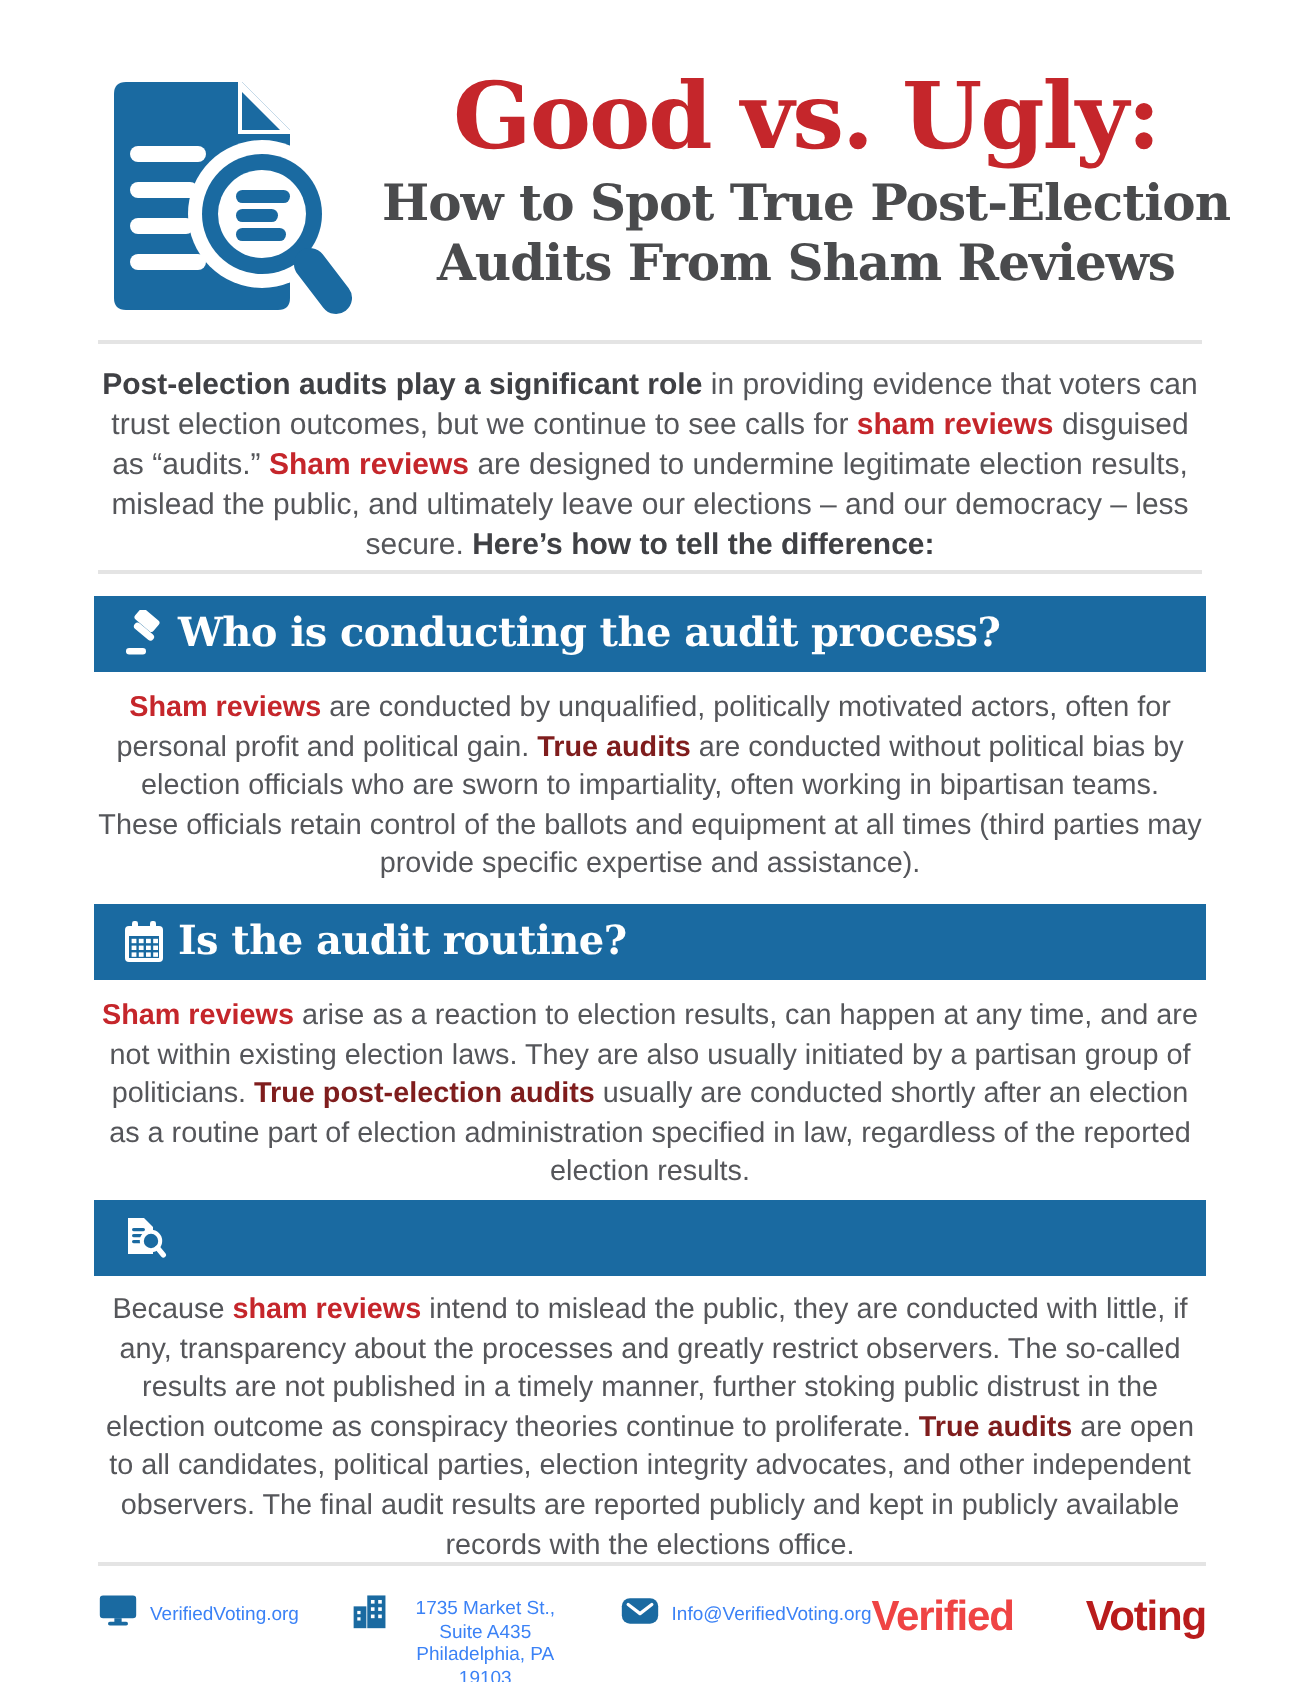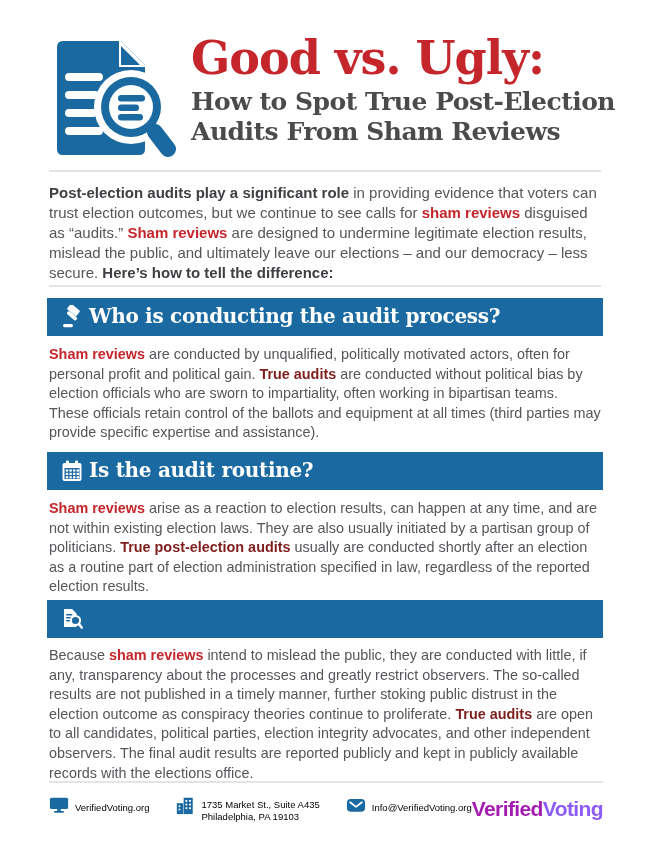--- a/index.html
+++ b/index.html
@@ -11,6 +11,7 @@
     background:#ffffff;
     font-family:"Liberation Sans", sans-serif;
     overflow:hidden;
+    text-align:center;
   }
   
   .header { display:flex; align-items:flex-start; margin:33px 0 0 45px; }

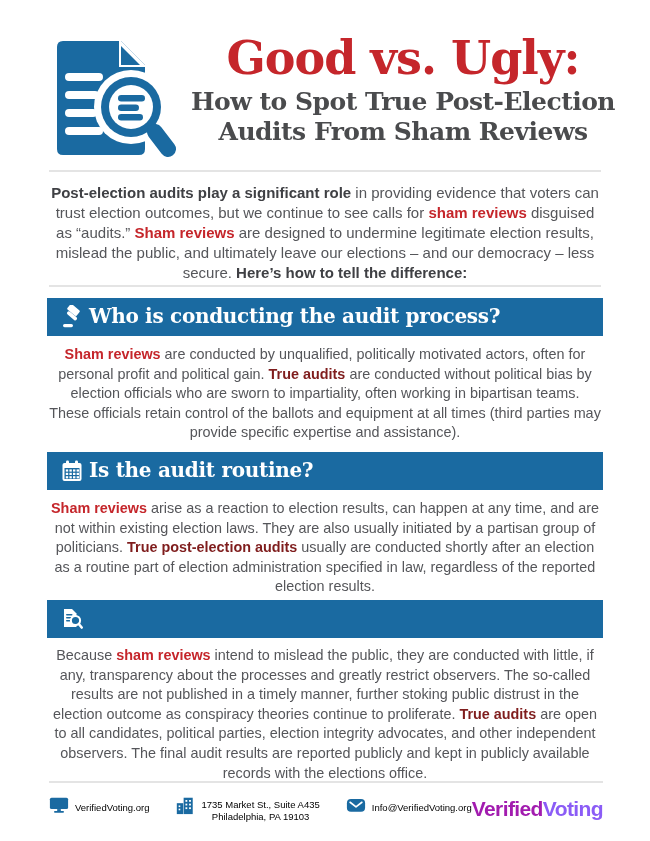--- a/index.html
+++ b/index.html
@@ -64,7 +64,7 @@
     padding-top:12px;
     display:flex; align-items:flex-start;
   }
-  .footer-item { display:flex; align-items:flex-start; gap:6px; color:#000000; }
+  .footer-item { display:flex; align-items:flex-start; gap:6px; color:#3b82f6; }
   .footer-item + .footer-item { margin-left:26px; }
   .footer-text { font-size:9.5px; line-height:11.5px; font-weight:500; margin-top:4px; }
   .footer-text.single { margin-top:7px; }

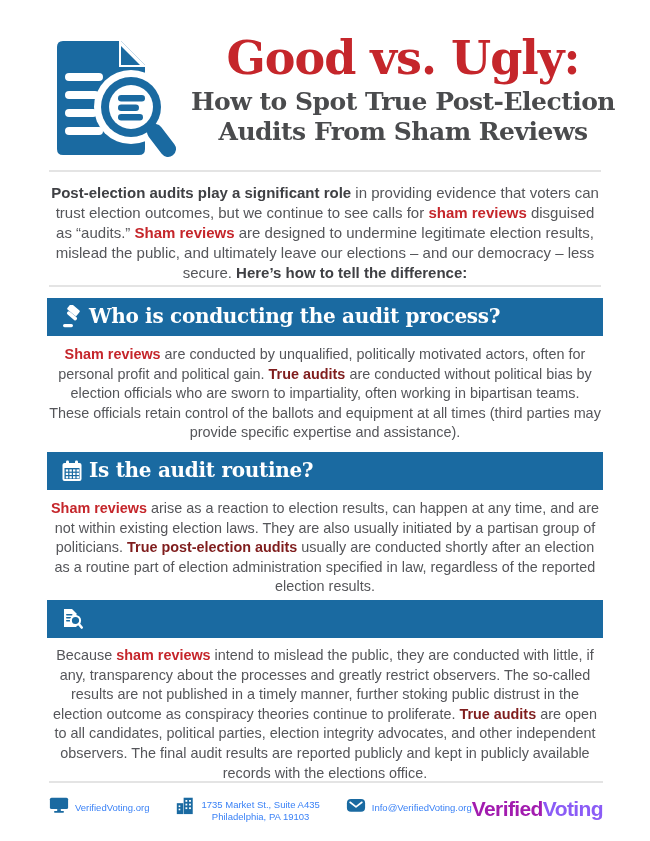--- a/index.html
+++ b/index.html
@@ -71,7 +71,7 @@
   .footer-icon { width:20px; height:20px; flex:0 0 auto; }
   .logo { margin-left:auto; margin-top:2px;
     font-size:21px; font-weight:700; letter-spacing:-0.6px; white-space:nowrap; }
-  .logo .v-red { color:#a21caf; }
+  .logo .v-red { color:#ef4444; }
   .logo .v-blue { color:#8b5cf6; }
 </style>
 </head>

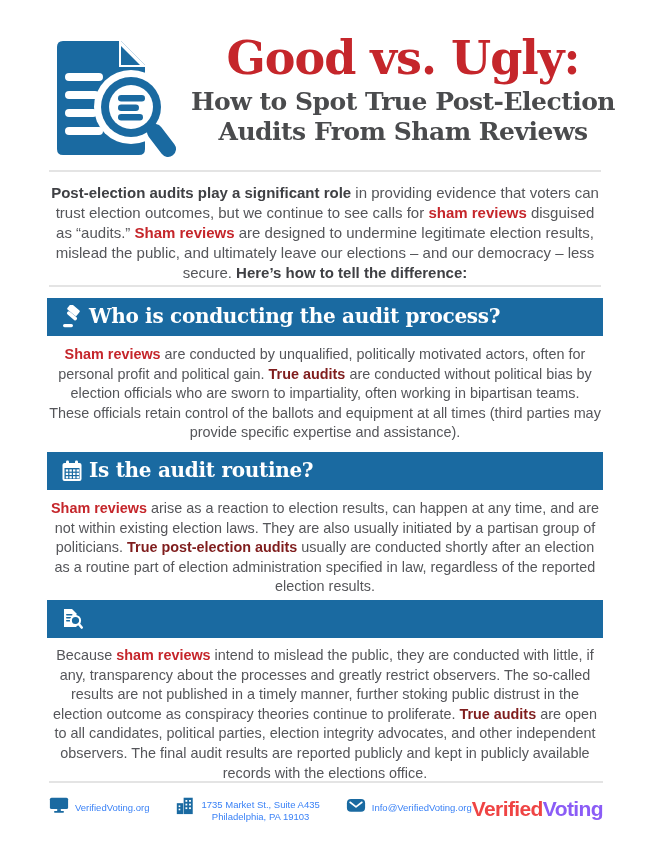--- a/index.html
+++ b/index.html
@@ -72,7 +72,7 @@
   .logo { margin-left:auto; margin-top:2px;
     font-size:21px; font-weight:700; letter-spacing:-0.6px; white-space:nowrap; }
   .logo .v-red { color:#ef4444; }
-  .logo .v-blue { color:#8b5cf6; }
+  .logo .v-blue { color:#b91c1c;margin-left:36px; }
 </style>
 </head>
 <body>

